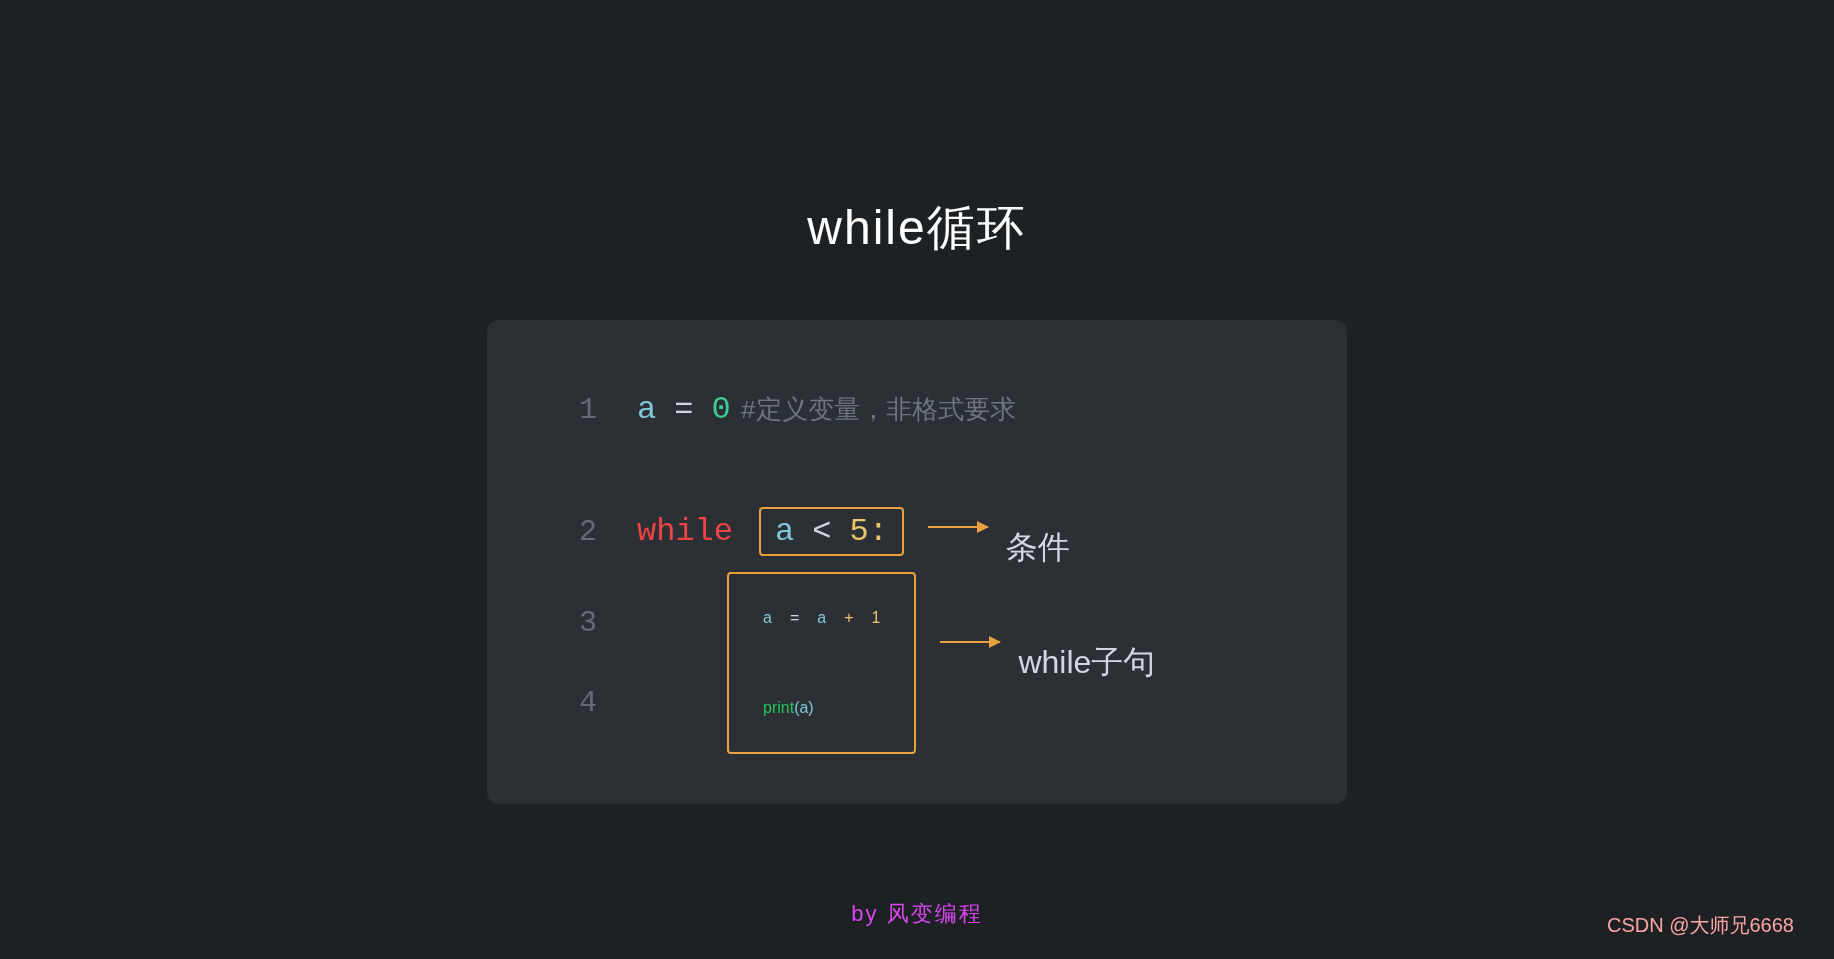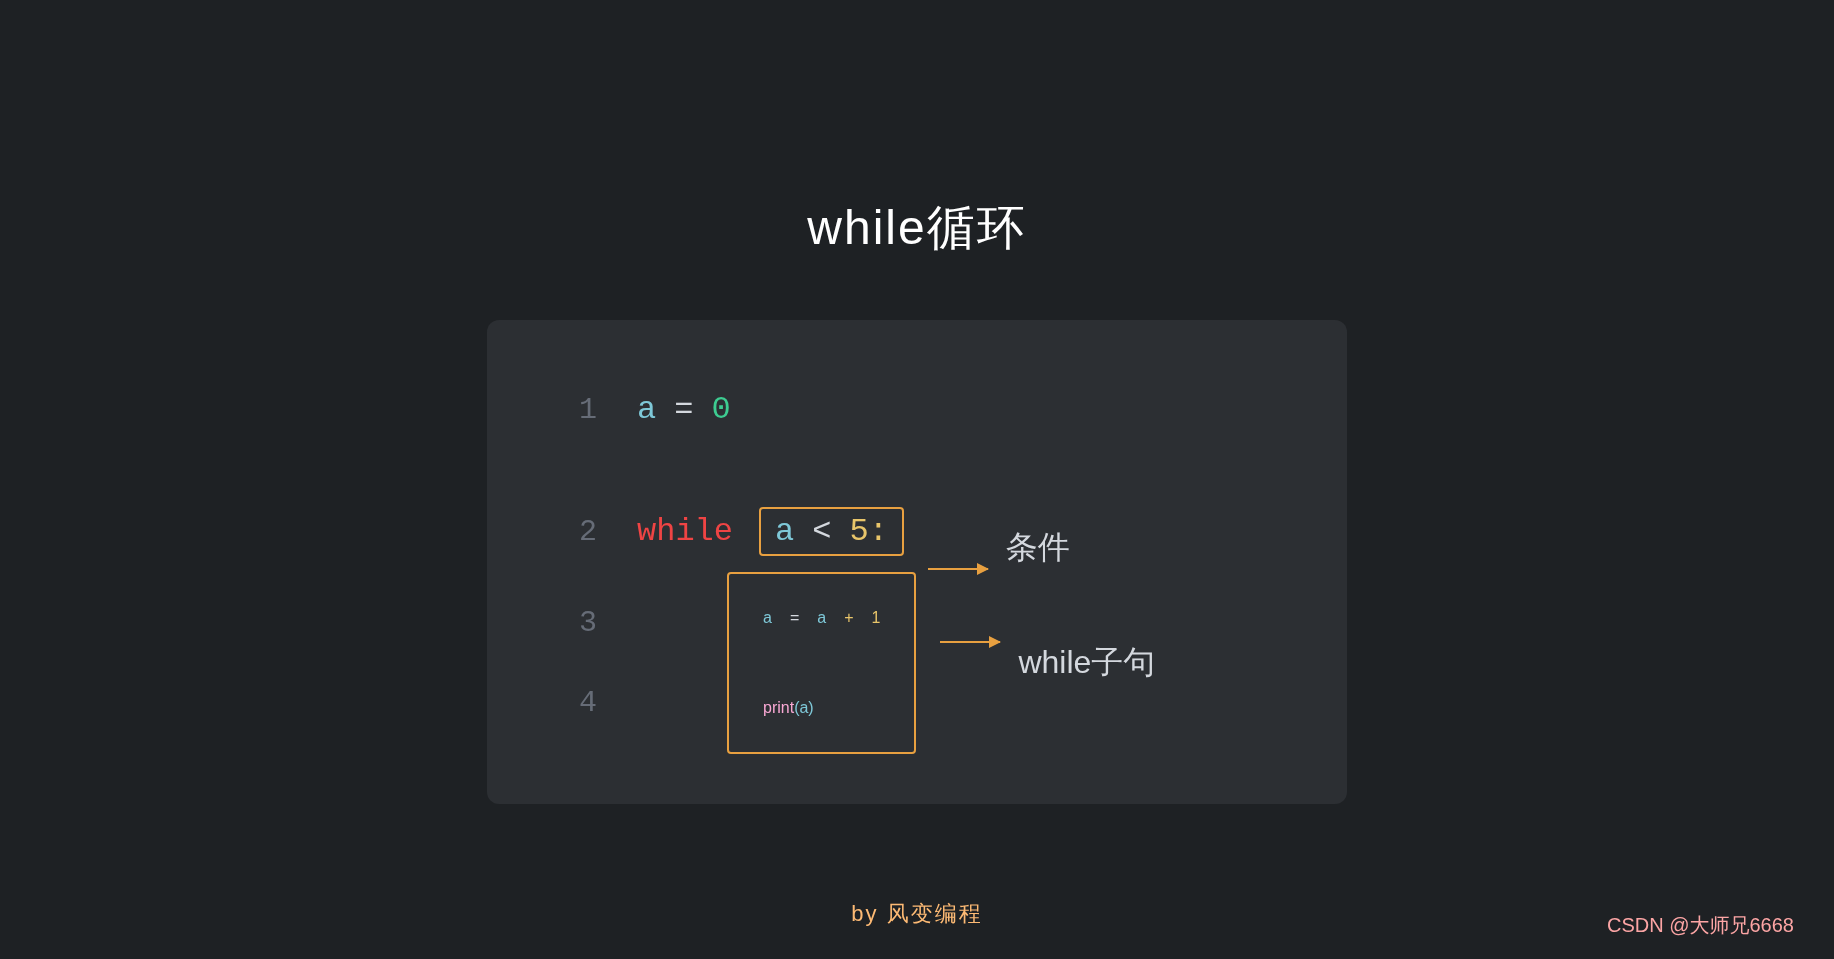--- a/index.html
+++ b/index.html
@@ -207,6 +207,7 @@
         <span class="kw-white">=</span>
         <span class="sp"></span>
         <span class="kw-green">0</span>
+        <span class="kw-comment">#定义变量，非格式要求</span>
       </div>
     </div>
 

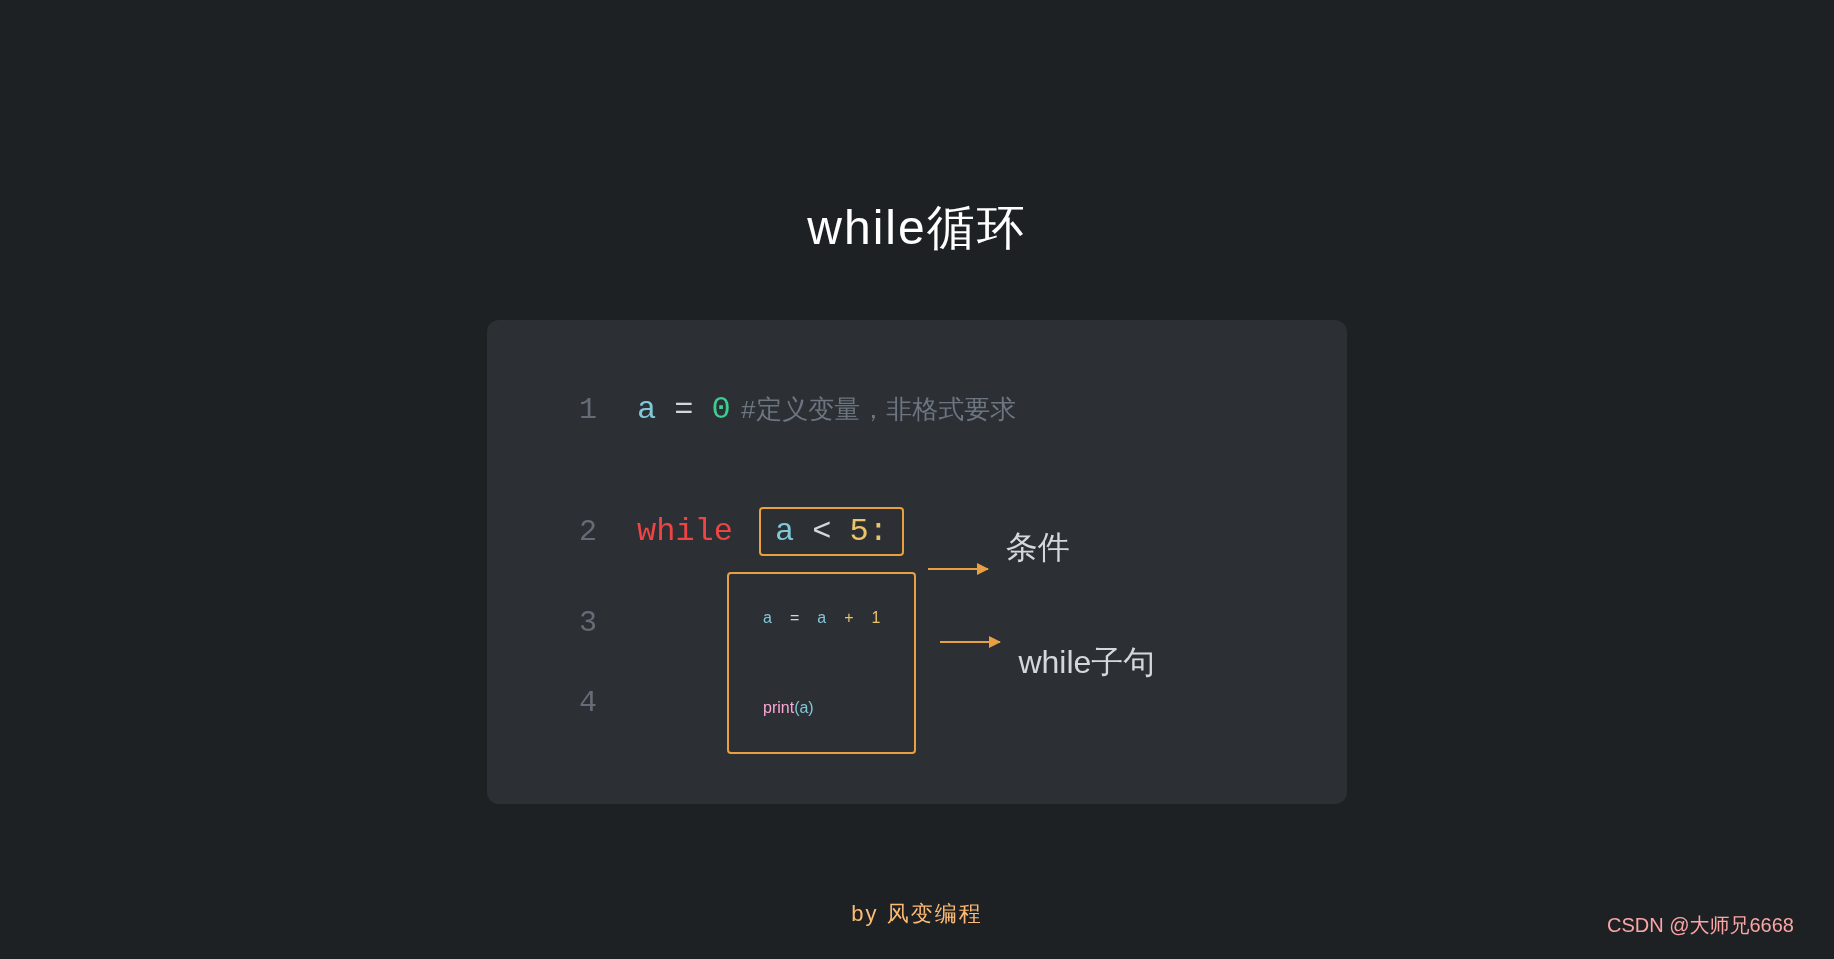--- a/index.html
+++ b/index.html
@@ -71,7 +71,7 @@
     
     .arrow-label {
       display: flex;
-      align-items: flex-end;
+      align-items: flex-start;
       margin-left: 24px;
       flex-shrink: 0;
       margin-top: 32px;

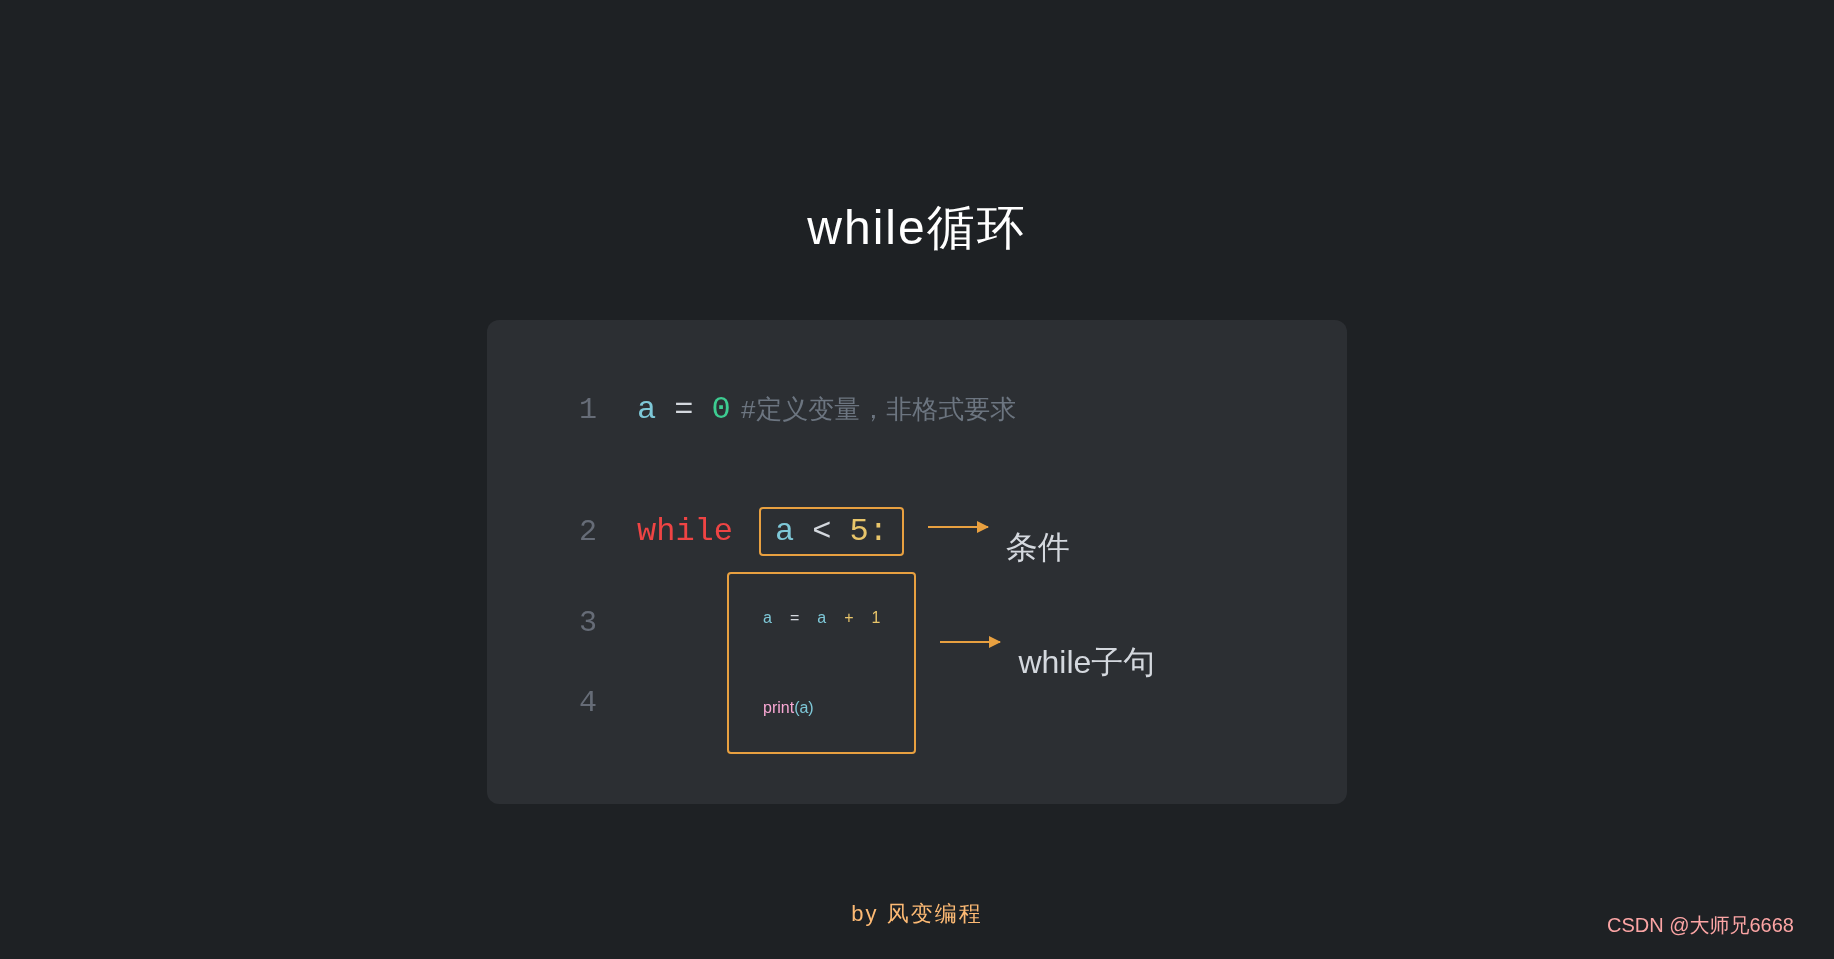--- a/index.html
+++ b/index.html
@@ -41,7 +41,7 @@
     .kw-gold   { color: #e8c56a; } 
     .kw-white  { color: #d4d8de; }
     .kw-comment{ color: #6c7580; font-size: 26px; margin-left: 10px; }
-    .kw-print  { color: #f9a8d4; } 
+    .kw-print  { color: #22c55e; } 
     .kw-paren  { color: #7ec8d8; }
 
     

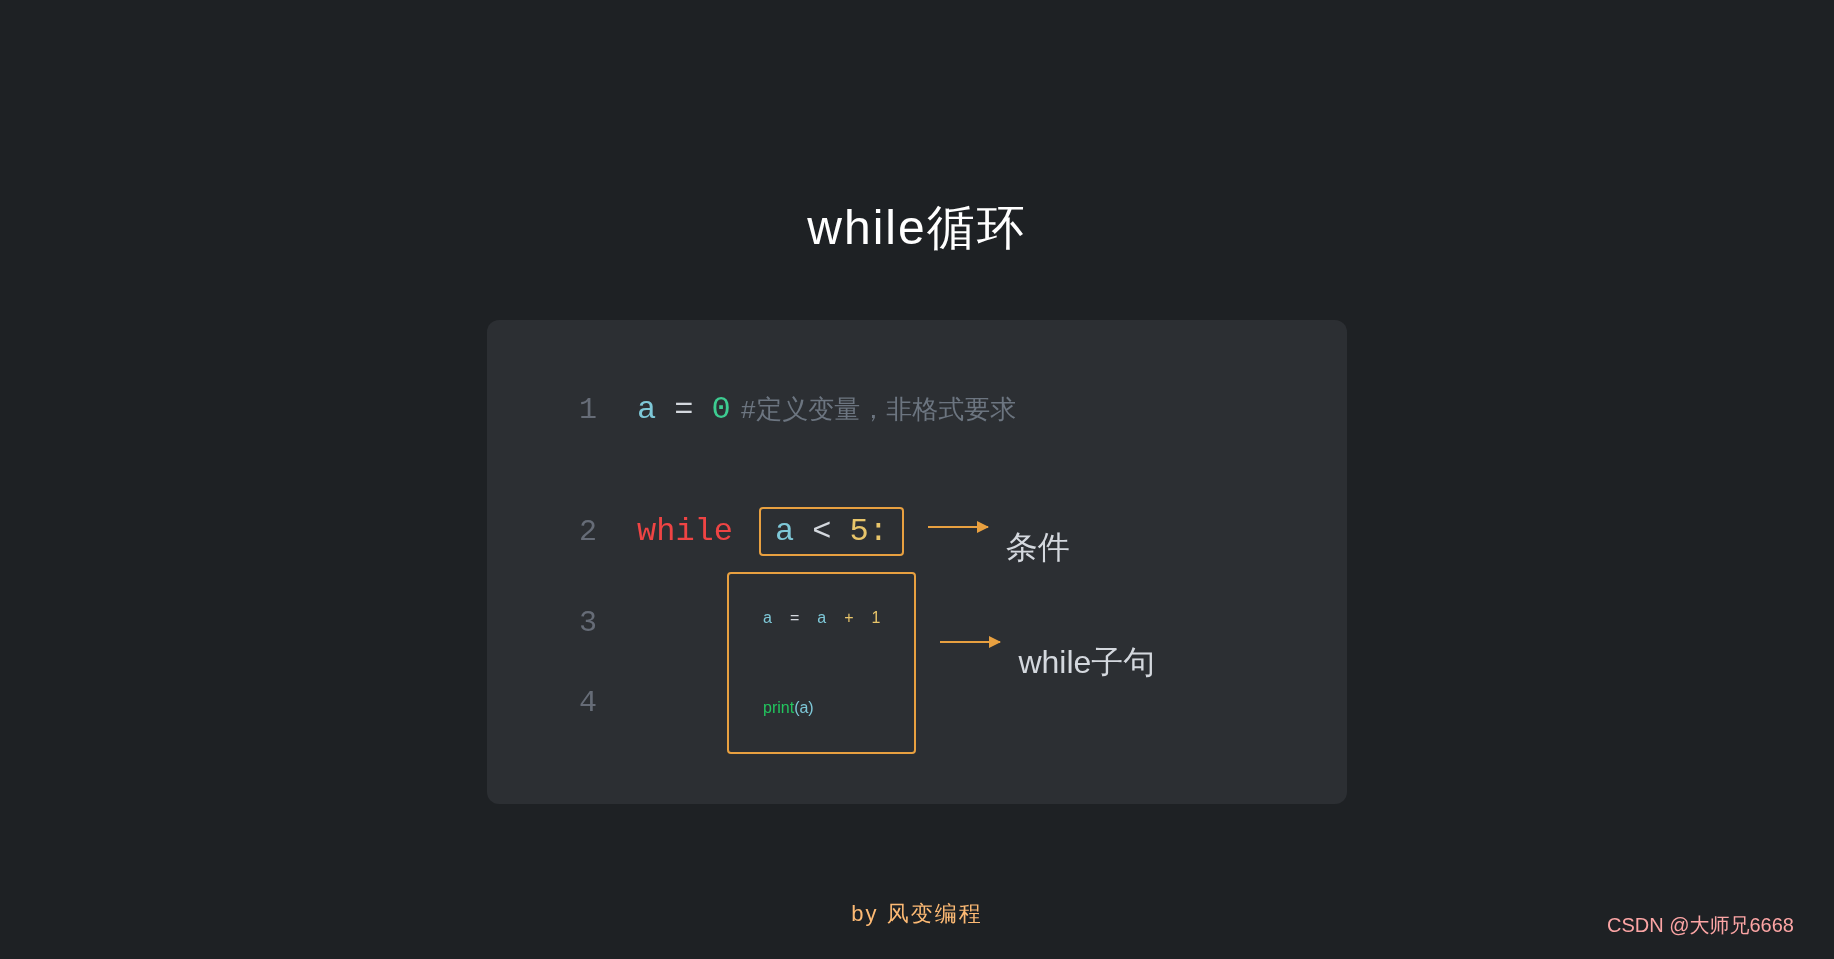--- a/index.html
+++ b/index.html
@@ -123,7 +123,7 @@
       bottom: 30px;
       left: 50%;
       transform: translateX(-50%);
-      color: #fdba74;
+      color: #d946ef;
       font-size: 22px;
       letter-spacing: 2px;
     }

